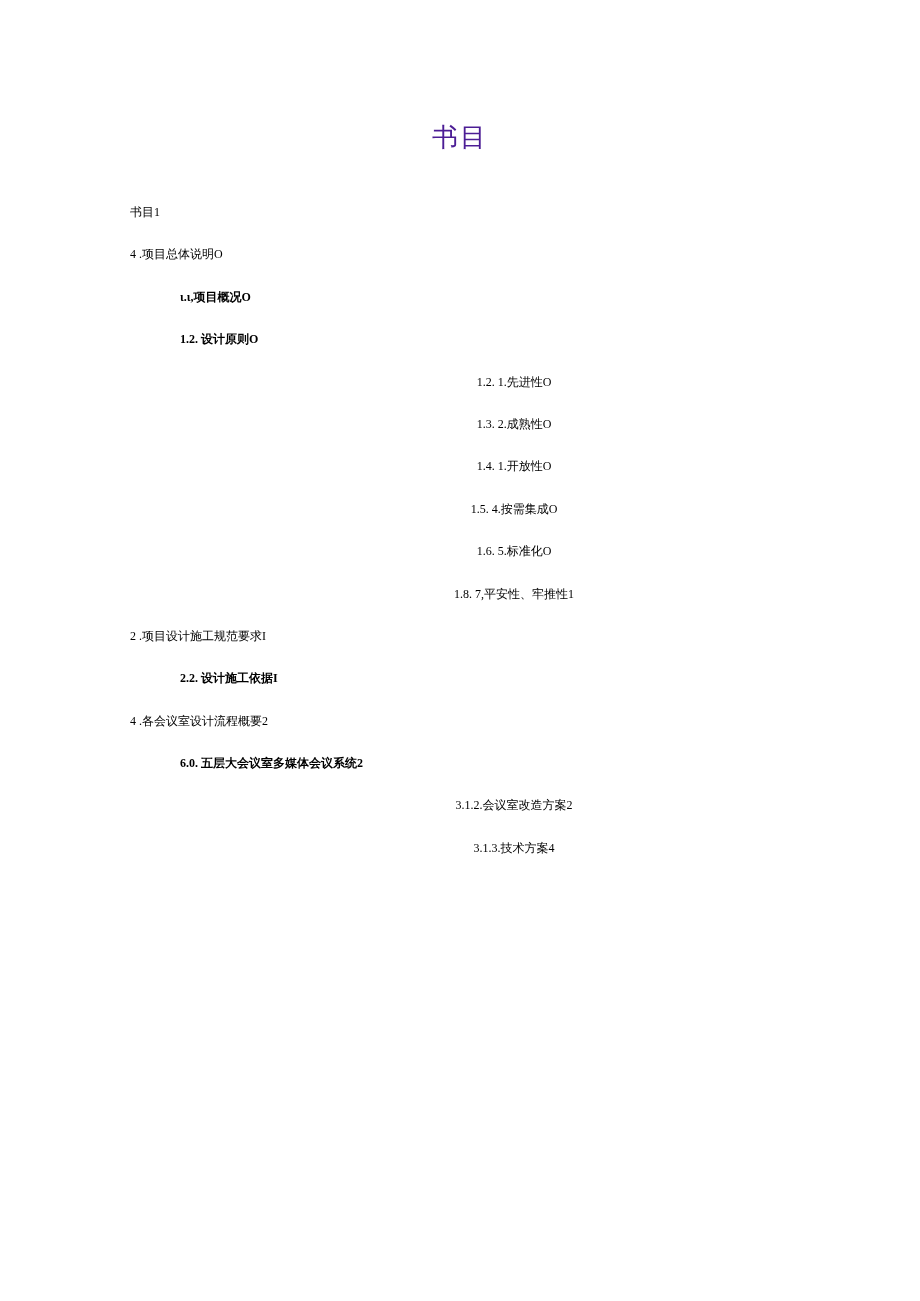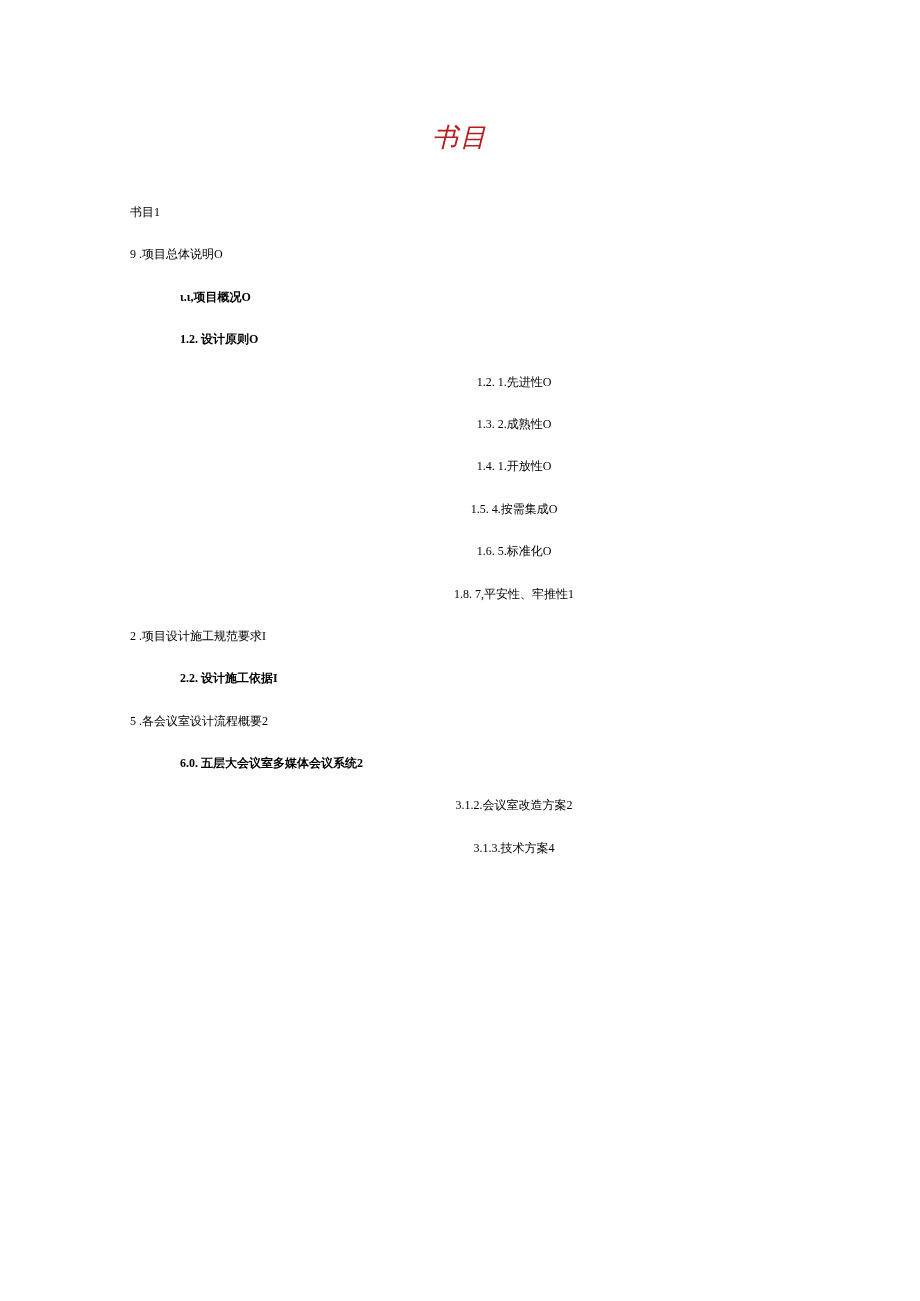--- a/index.html
+++ b/index.html
@@ -17,10 +17,9 @@
   .title {
     text-align: center;
     font-size: 26px;
-    color: #b91c1c;
+    color: #4c1d95;
     margin-bottom: 50px;
     letter-spacing: 2px;
-    font-style: italic;
   }
   .toc {
     font-size: 12px;

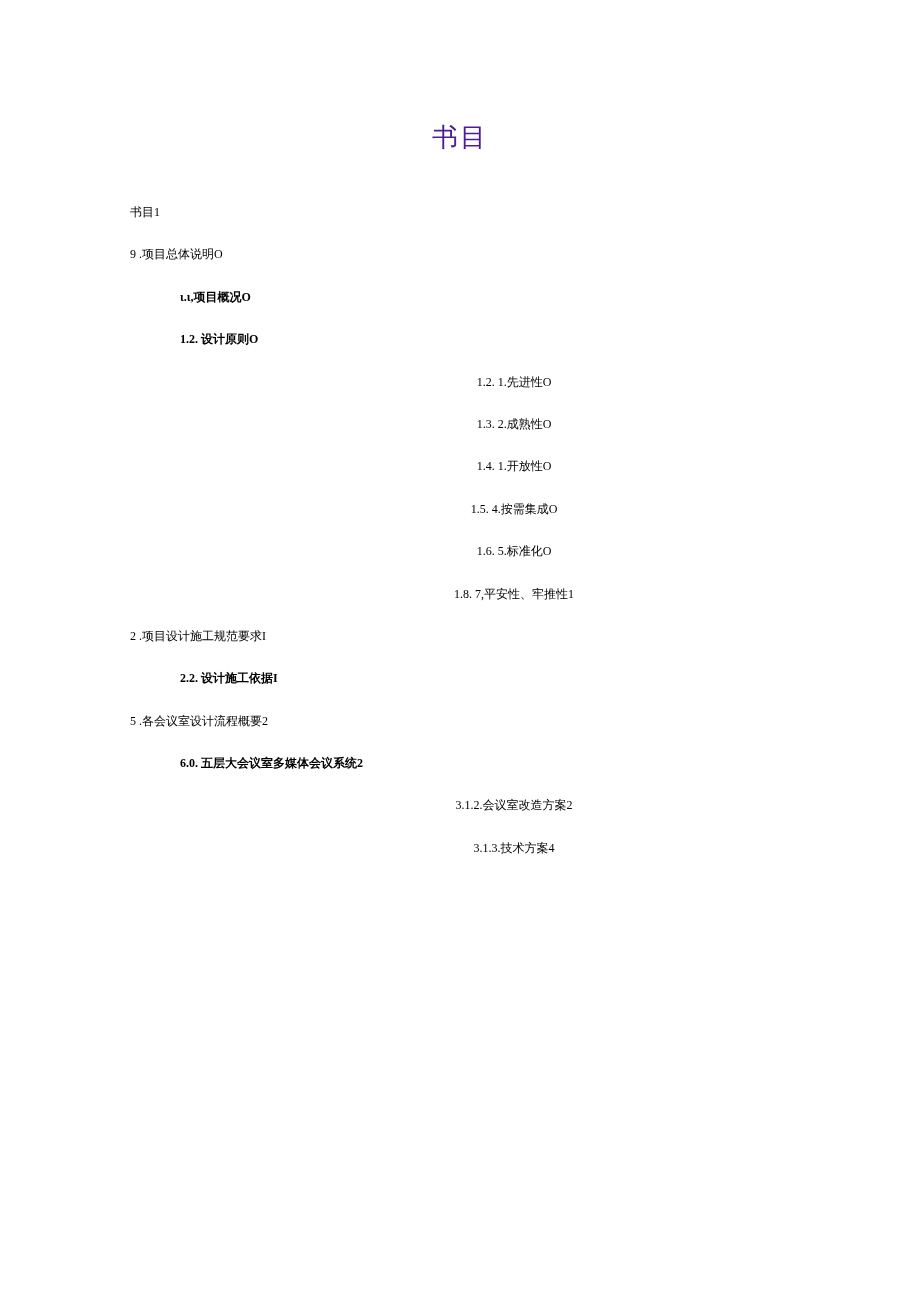--- a/index.html
+++ b/index.html
@@ -37,7 +37,7 @@
   <div class="title">书目</div>
   <div class="toc" id="toc">
       <div class="l0">书目1</div>
-      <div class="l1">9 .项目总体说明O</div>
+      <div class="l1">4 .项目总体说明O</div>
       <div class="l2">ι.ι,项目概况O</div>
       <div class="l2">1.2.   设计原则O</div>
       <div class="l3">1.2.   1.先进性O</div>

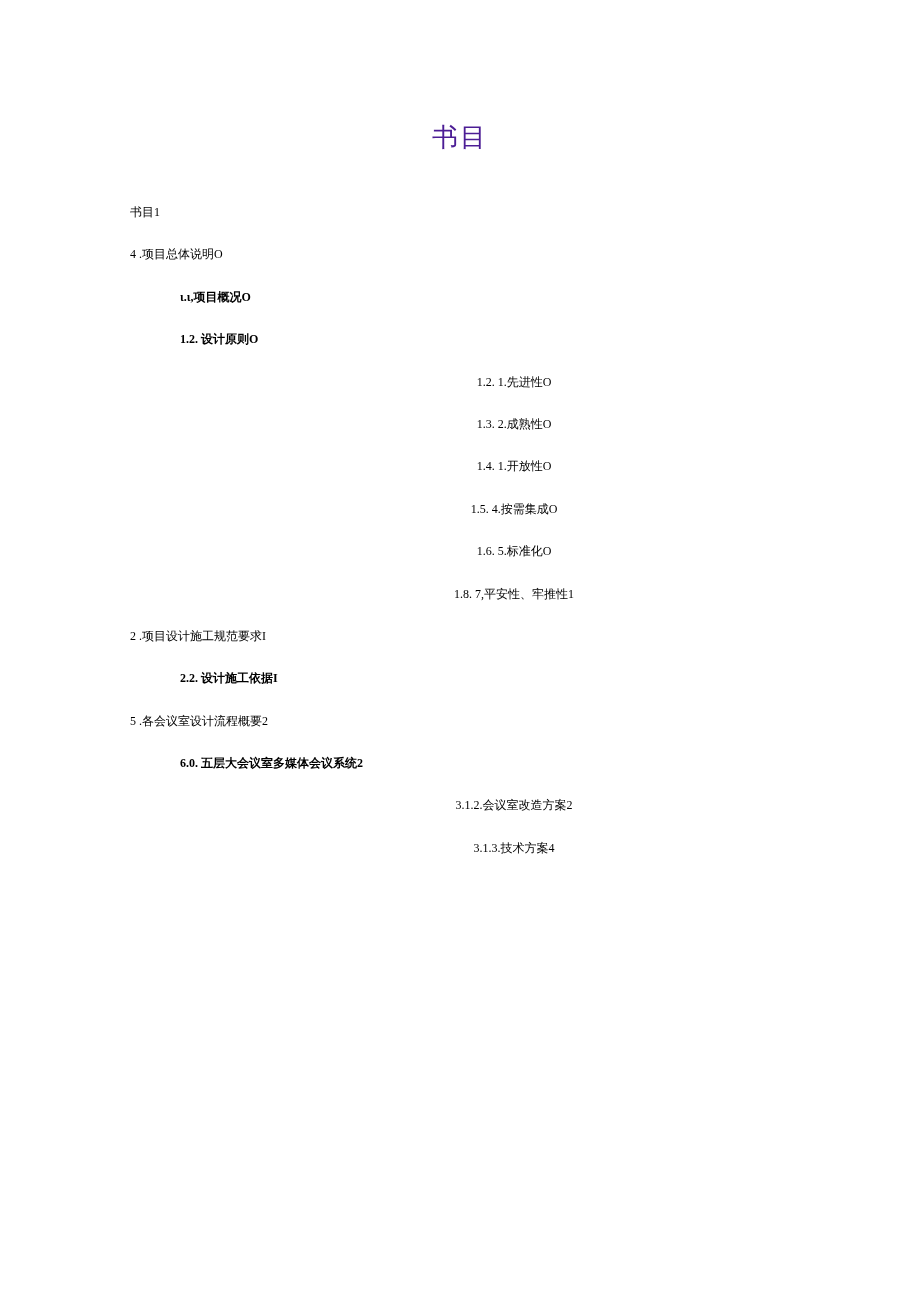--- a/index.html
+++ b/index.html
@@ -48,7 +48,7 @@
       <div class="l3">1.8.   7,平安性、牢推性1</div>
       <div class="l1">2  .项目设计施工规范要求I</div>
       <div class="l2">2.2.   设计施工依据I</div>
-      <div class="l1">5 .各会议室设计流程概要2</div>
+      <div class="l1">4 .各会议室设计流程概要2</div>
       <div class="l2">6.0.   五层大会议室多媒体会议系统2</div>
       <div class="l3">3.1.2.会议室改造方案2</div>
       <div class="l3">3.1.3.技术方案4</div>

